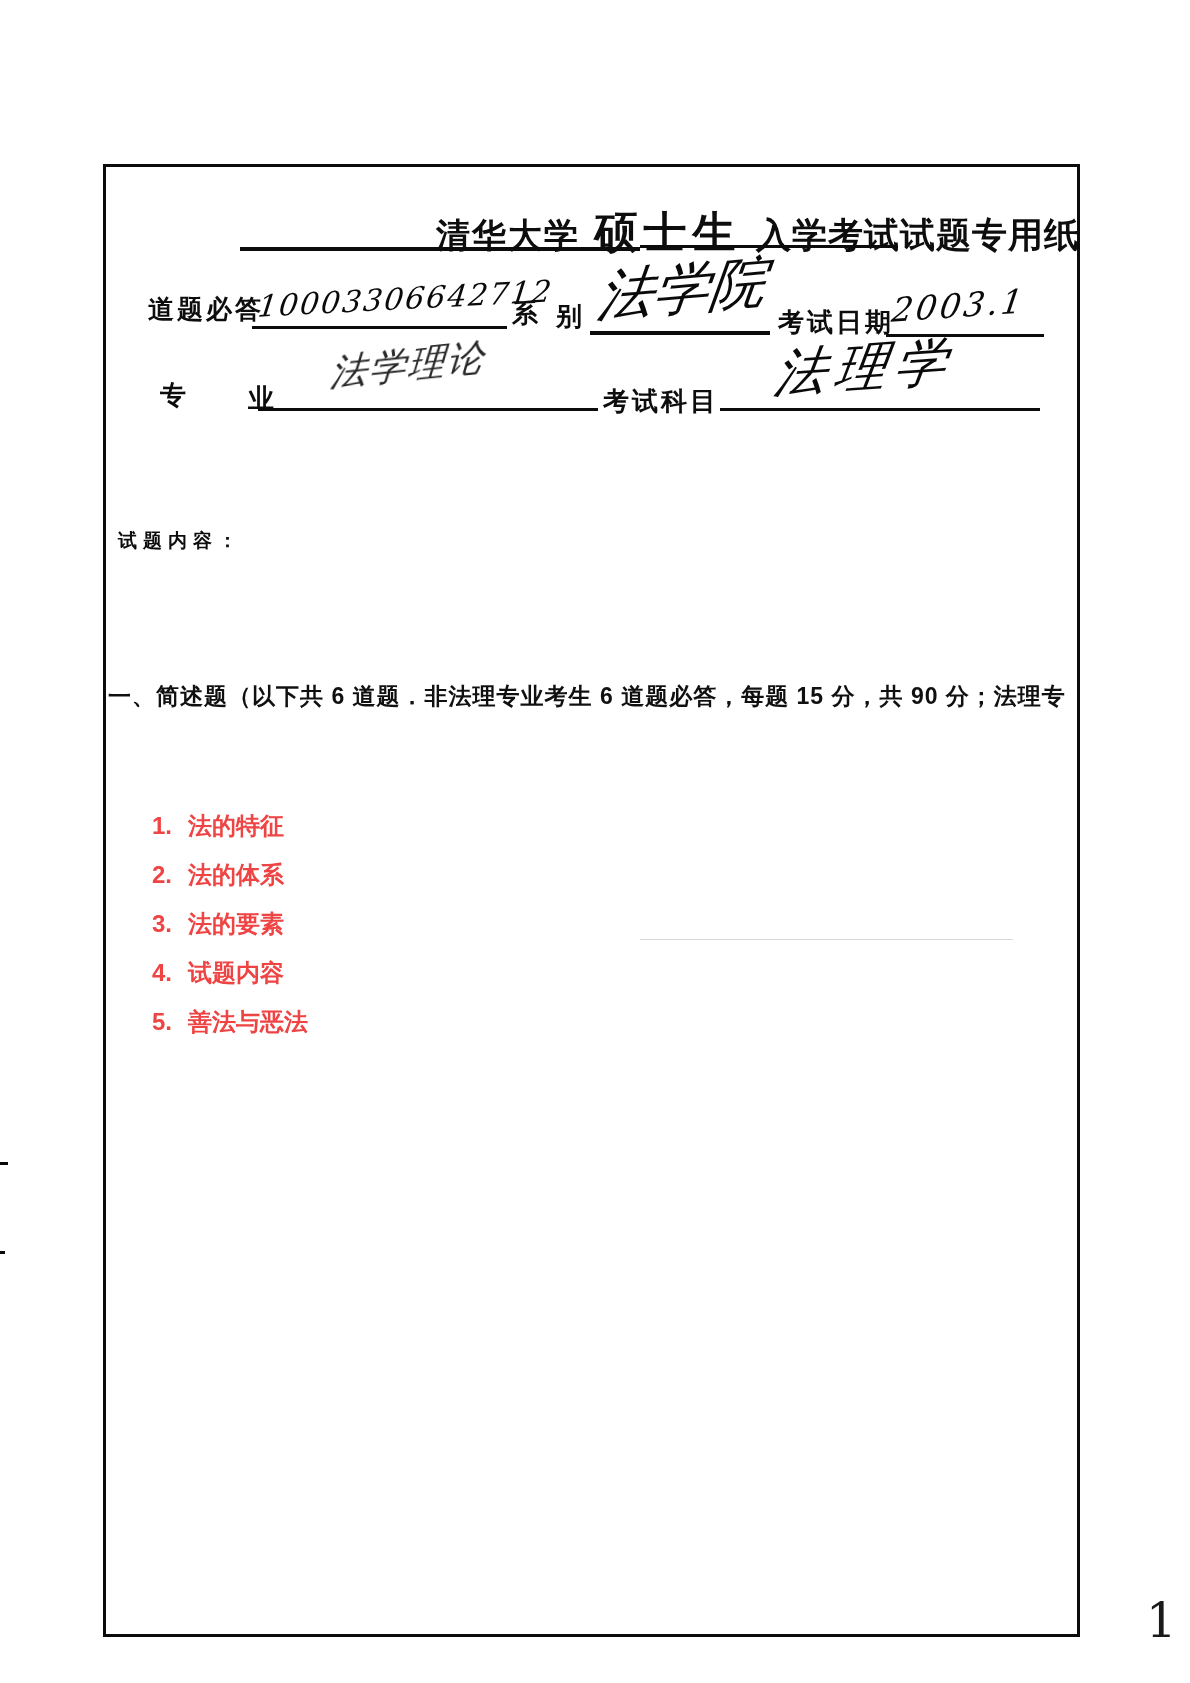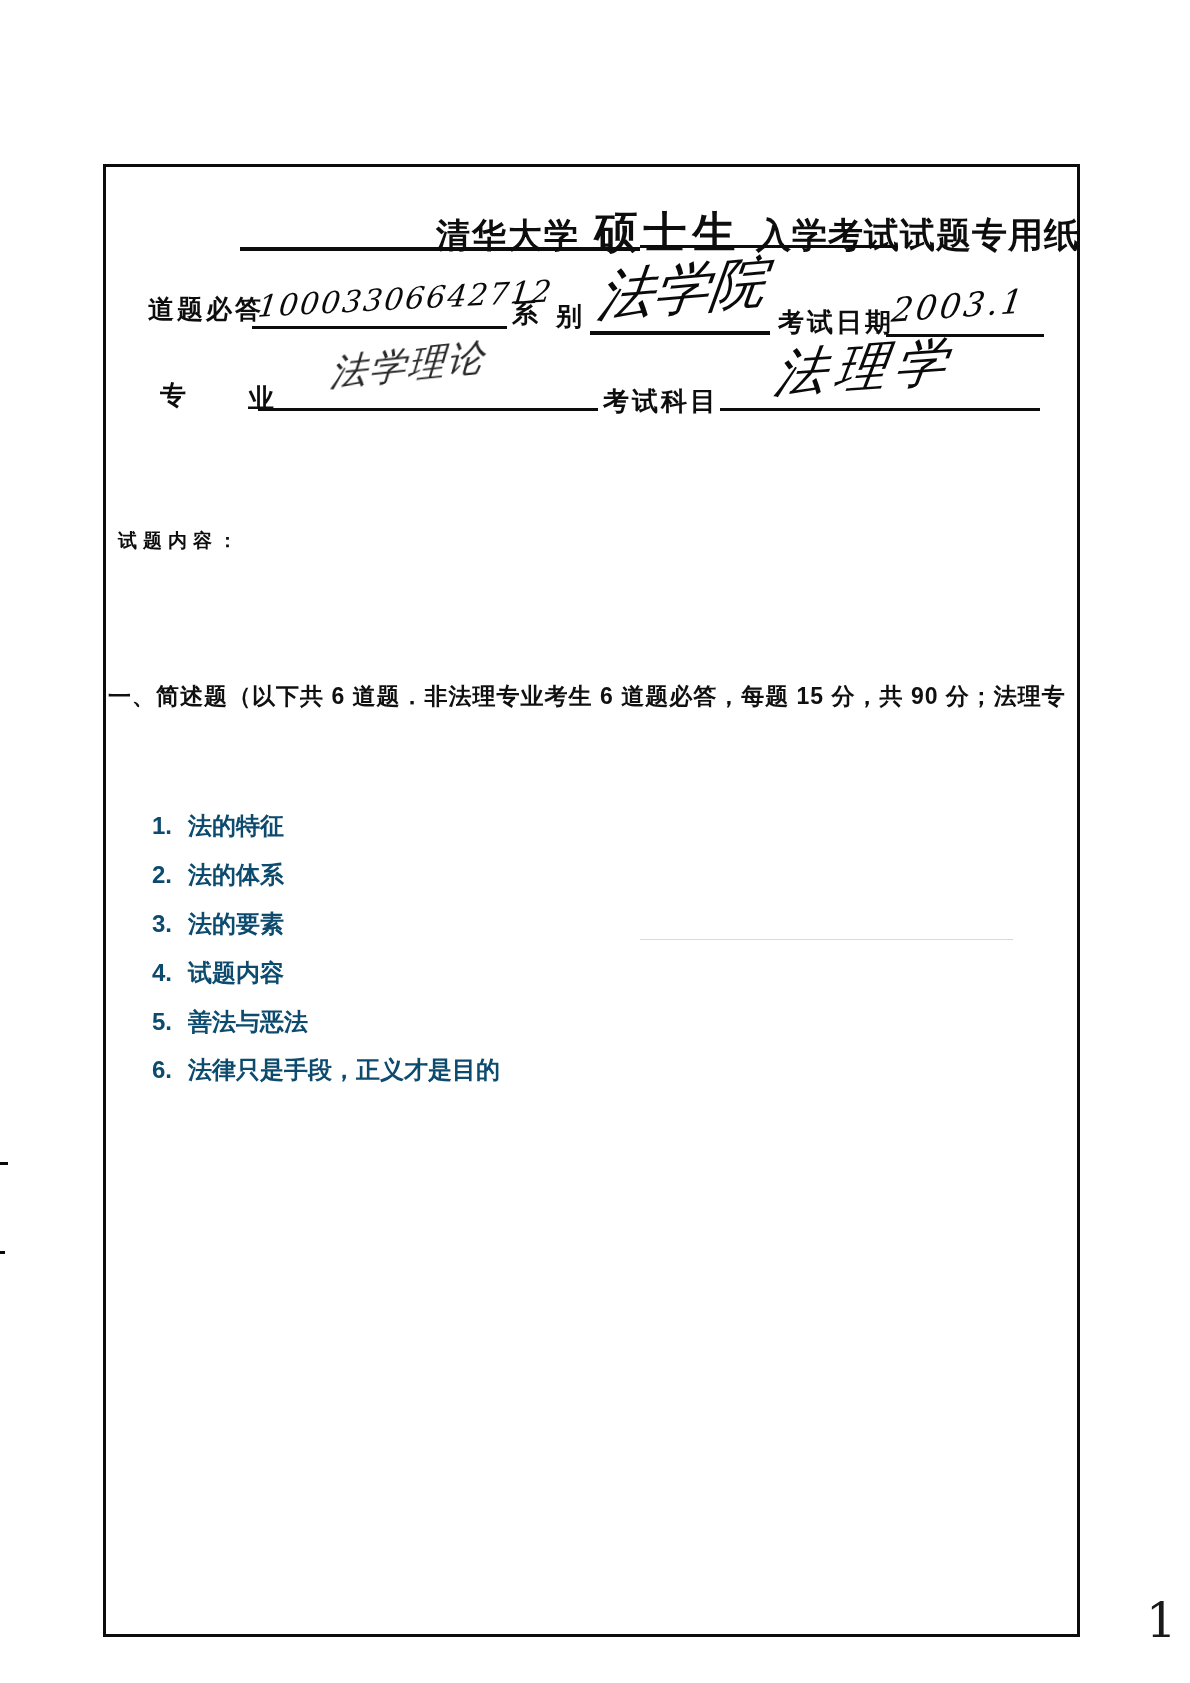--- a/index.html
+++ b/index.html
@@ -71,7 +71,7 @@
   }
   .q-row {
     position:absolute; left:152px;
-    font-size:24px; font-weight:bold; color:#0c4a6e; white-space:nowrap;
+    font-size:24px; font-weight:bold; color:#ef4444; white-space:nowrap;
   }
   .q-num { display:inline-block; margin-right:16px; font-weight:bold; }
   .page-num {

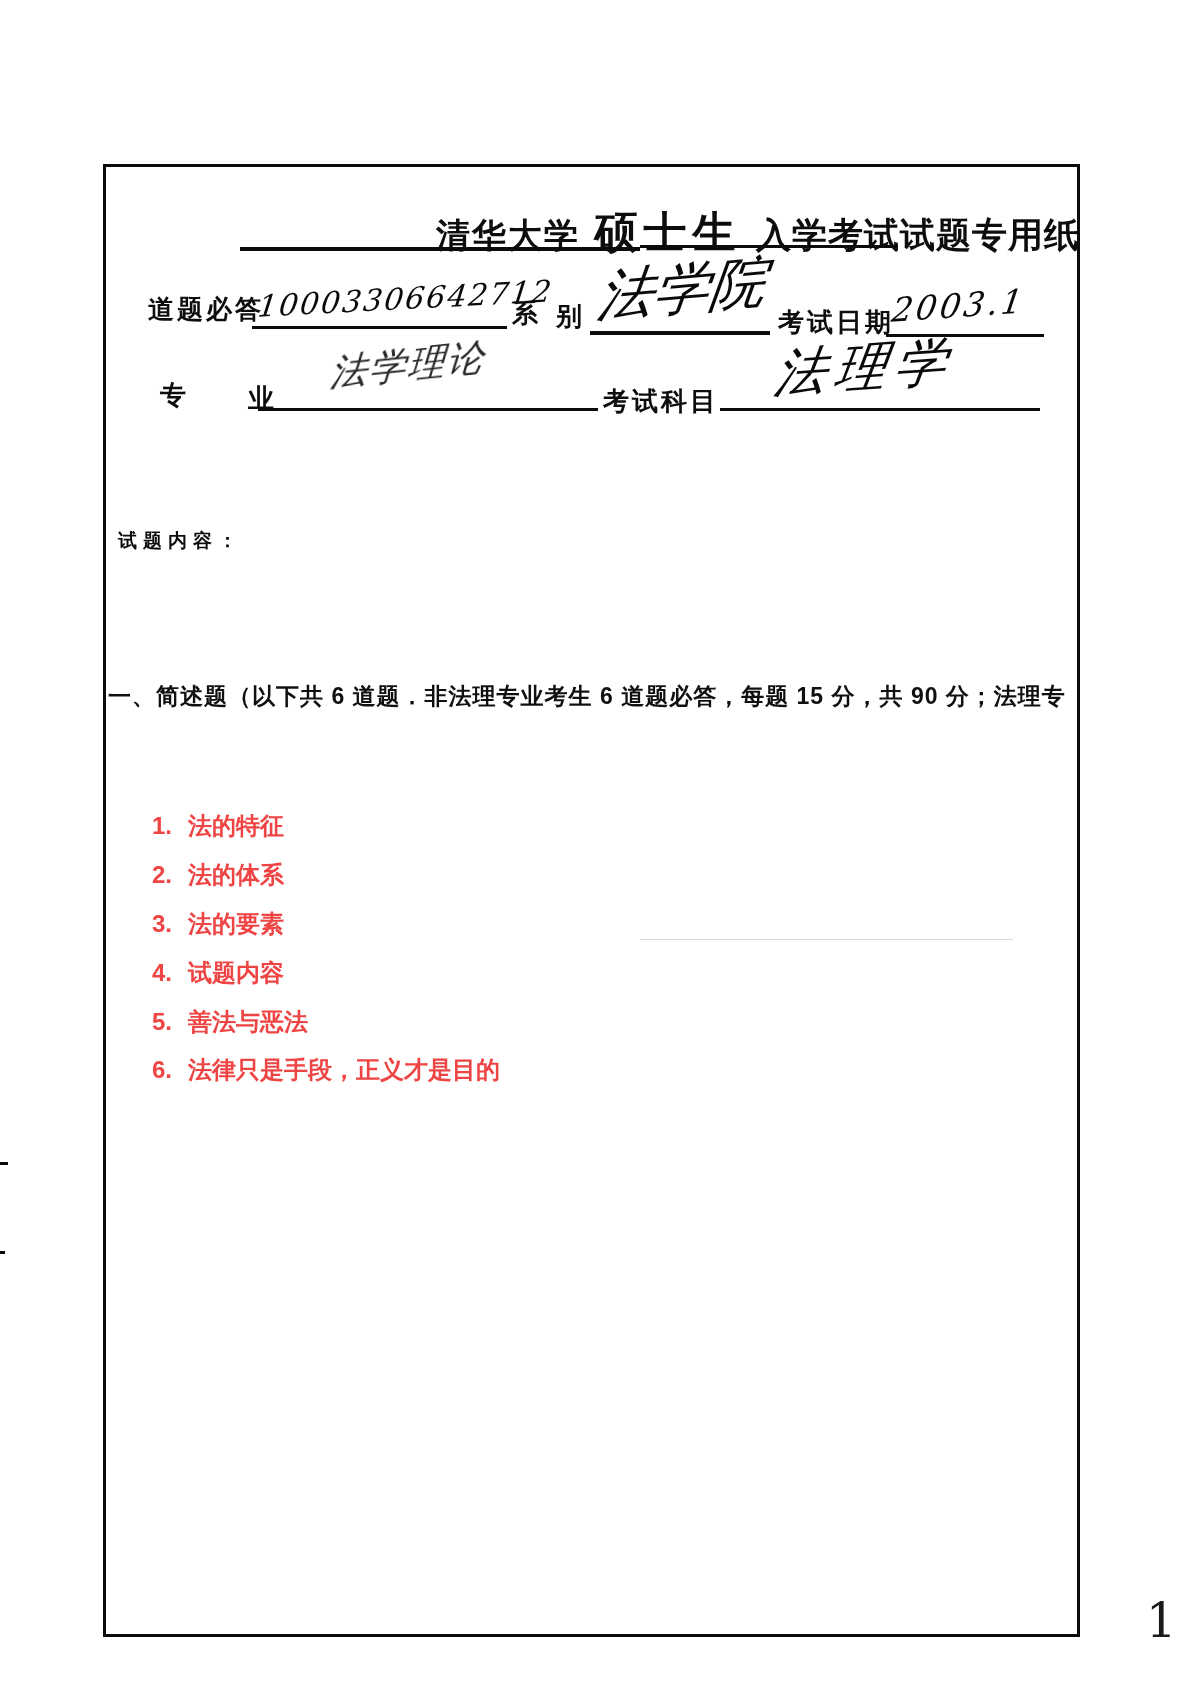--- a/index.html
+++ b/index.html
@@ -134,9 +134,6 @@
   <div class="q-row" style="top:1006px;">
     <span class="q-num">5.</span><span>善法与恶法</span>
   </div>
-  <div class="q-row" style="top:1054px;">
-    <span class="q-num">6.</span><span>法律只是手段，正义才是目的</span>
-  </div>
 
   <div class="faint-line" style="left:640px; top:939px; width:373px; height:1px;"></div>
   <div class="edge-mark" style="left:0px; top:1162px; width:8px; height:3px;"></div>

